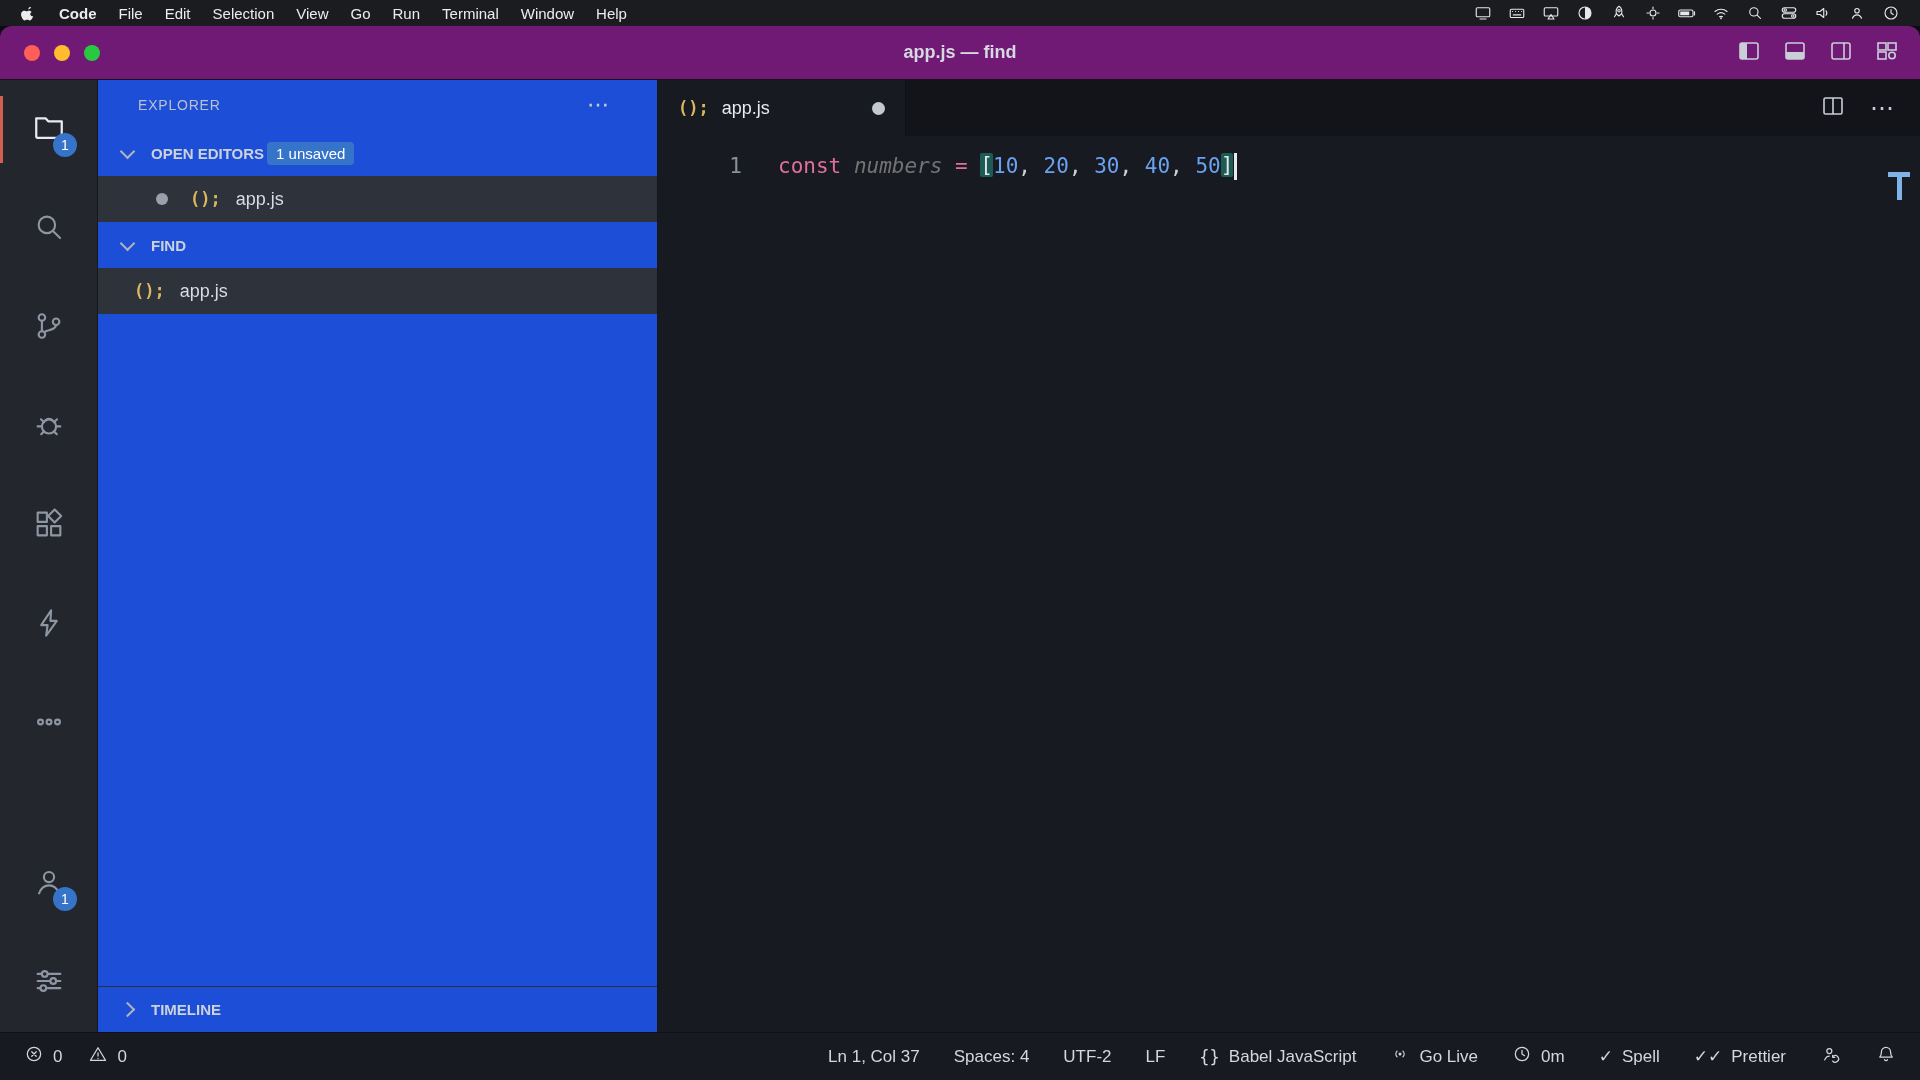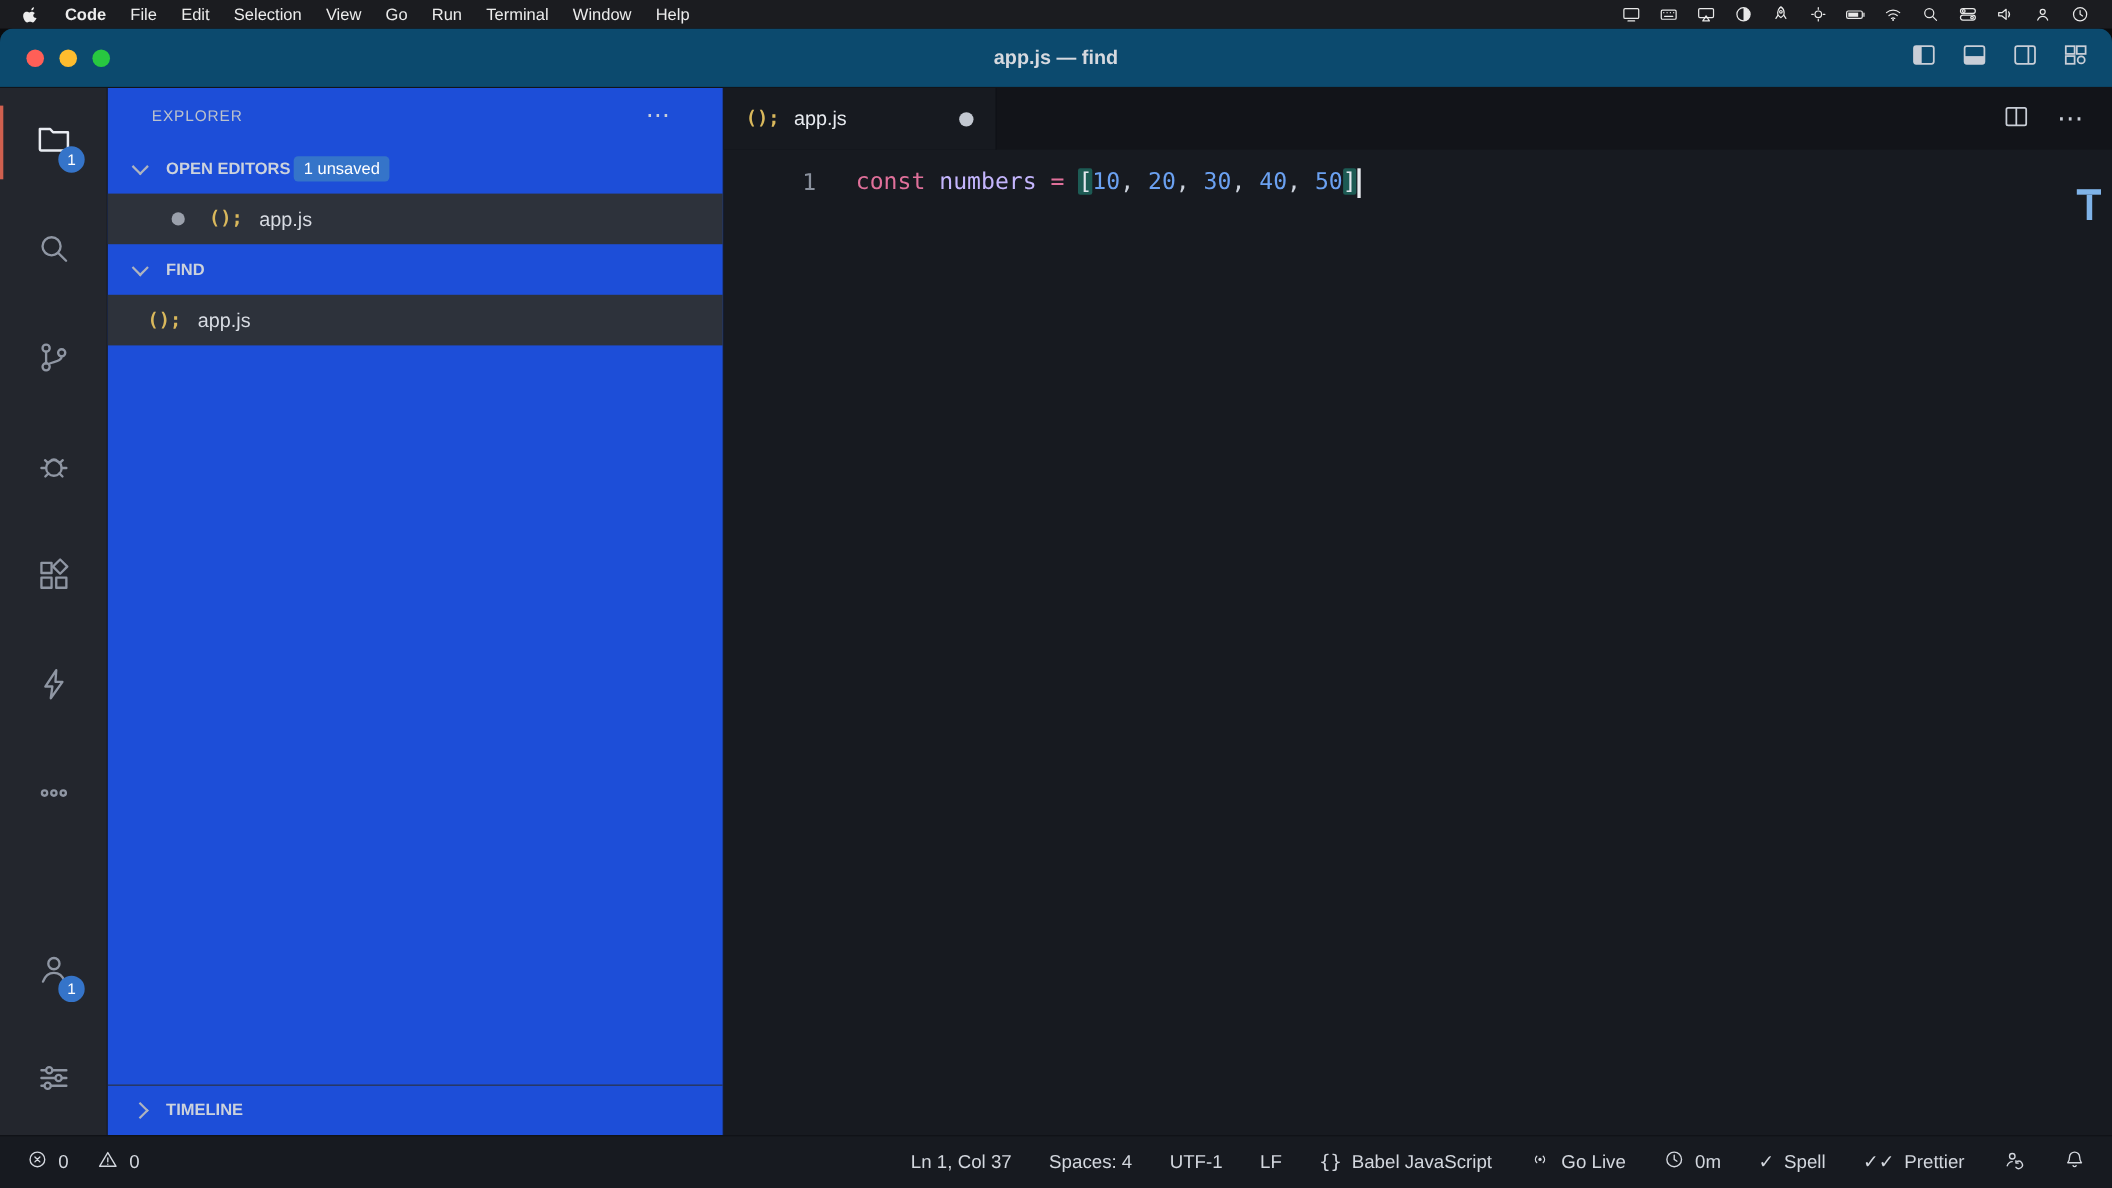--- a/index.html
+++ b/index.html
@@ -19,7 +19,7 @@
   
   .window { position: absolute; top: 26px; left: 0; right: 0; bottom: 0; background: #171a20; border-radius: 12px 12px 0 0; overflow: hidden; display: flex; flex-direction: column; }
 
-  .titlebar { height: 54px; background: #0c4a6e; position: relative; display: flex; align-items: center; flex: 0 0 auto; border-bottom: 1px solid #121419; }
+  .titlebar { height: 54px; background: #701a75; position: relative; display: flex; align-items: center; flex: 0 0 auto; border-bottom: 1px solid #121419; }
   .traffic { position: absolute; left: 24px; top: 0; height: 100%; display: flex; align-items: center; gap: 14px; }
   .tdot { width: 16px; height: 16px; border-radius: 50%; }
   .t-close { background: #ff5f57; } .t-min { background: #febc2e; } .t-max { background: #28c840; }

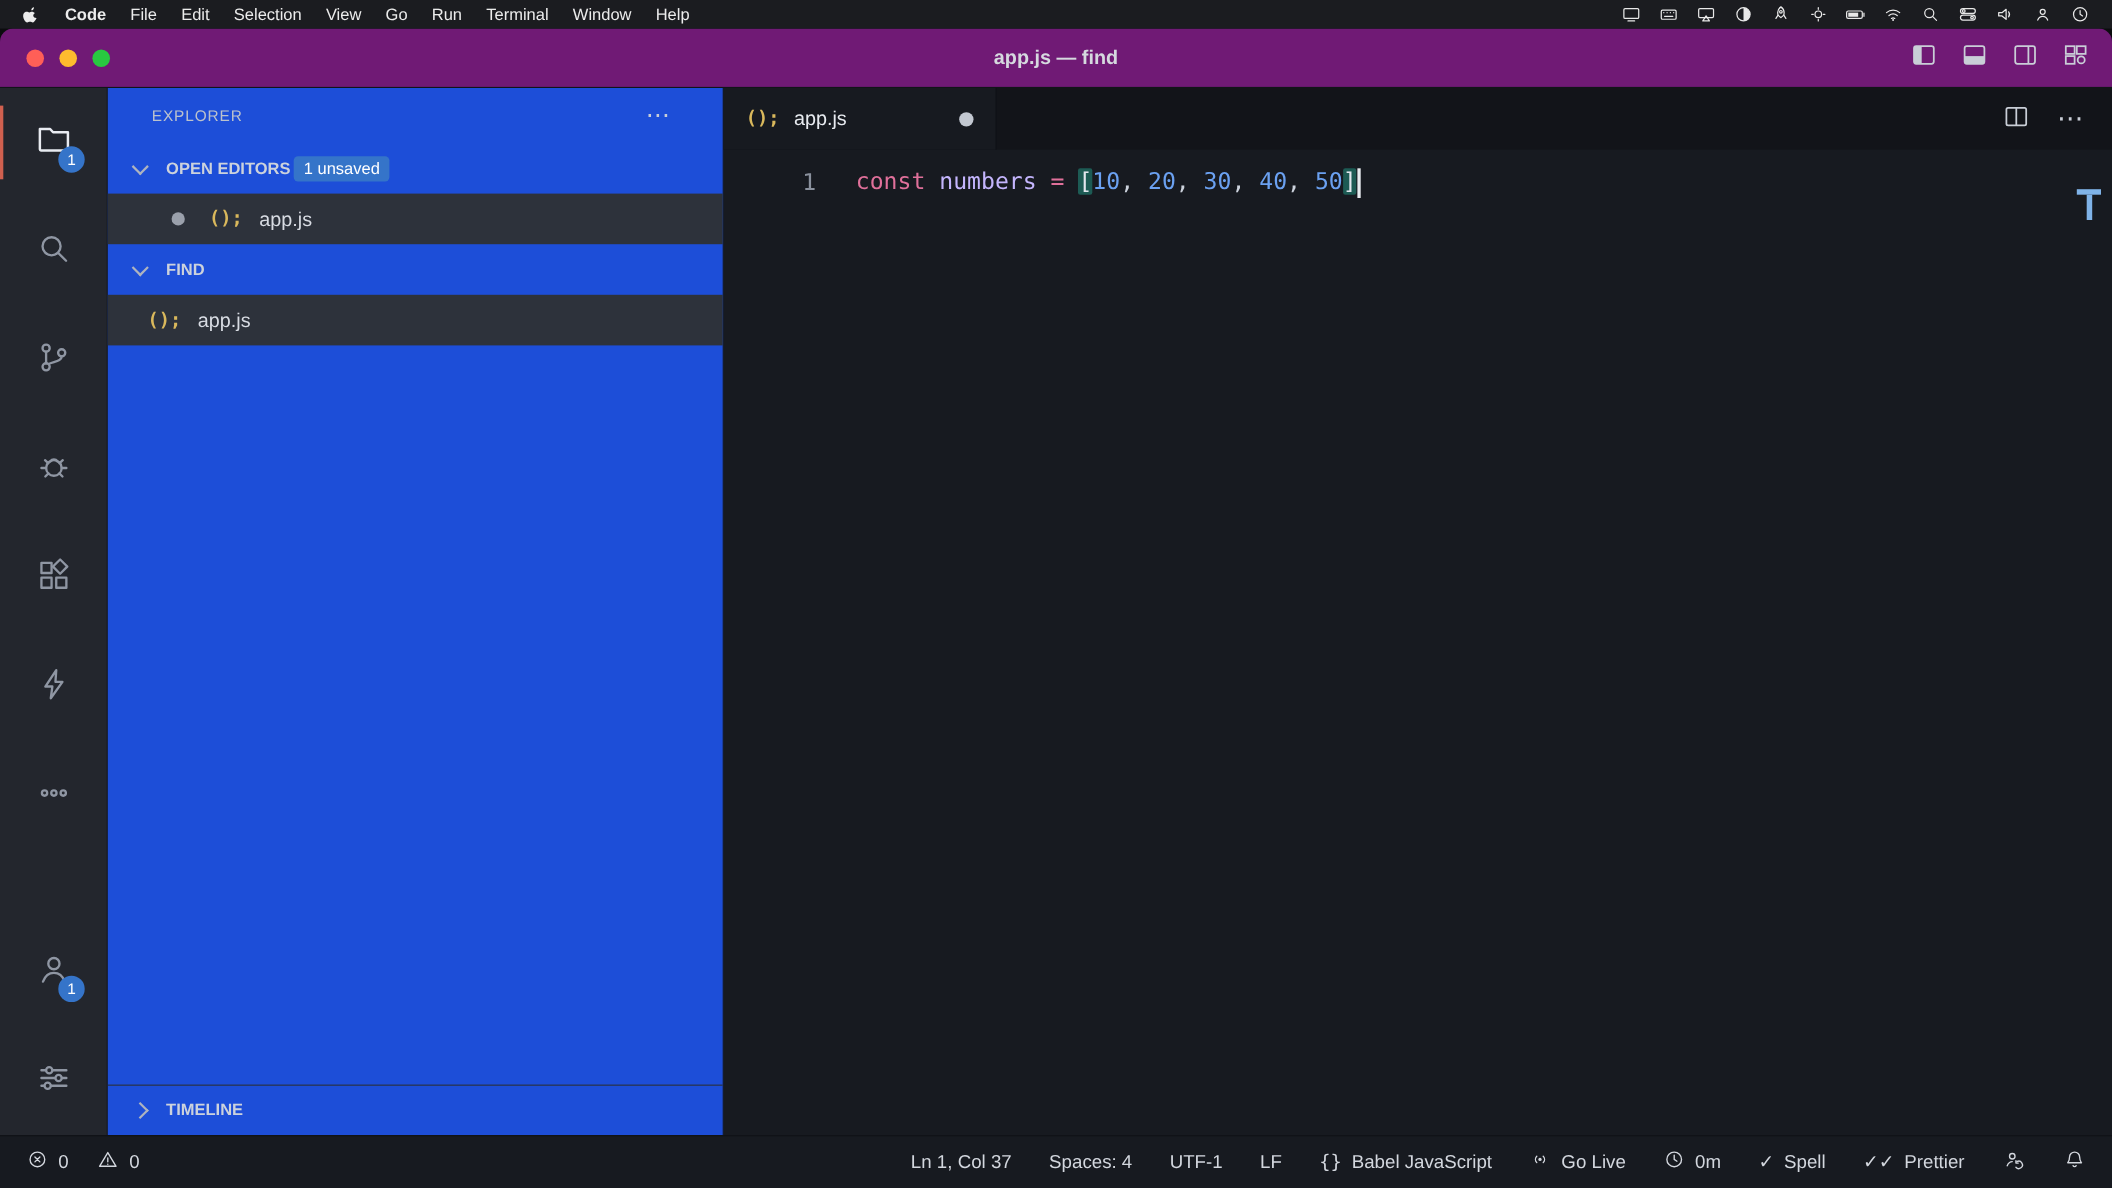--- a/index.html
+++ b/index.html
@@ -72,7 +72,7 @@
   .gutter { width: 120px; text-align: right; padding-right: 36px; color: #8a919d; flex: 0 0 auto; }
   .code-line { white-space: pre; color: #d6dae1; }
   .tok-keyword  { color: #e0709a; }
-  .tok-variable { color: #c4b5fd; }
+  .tok-variable { color: #737373; font-style: italic; }
   .tok-operator { color: #e0709a; }
   .tok-number   { color: #6ba1f1; }
   .tok-plain    { color: #ccd2dc; }

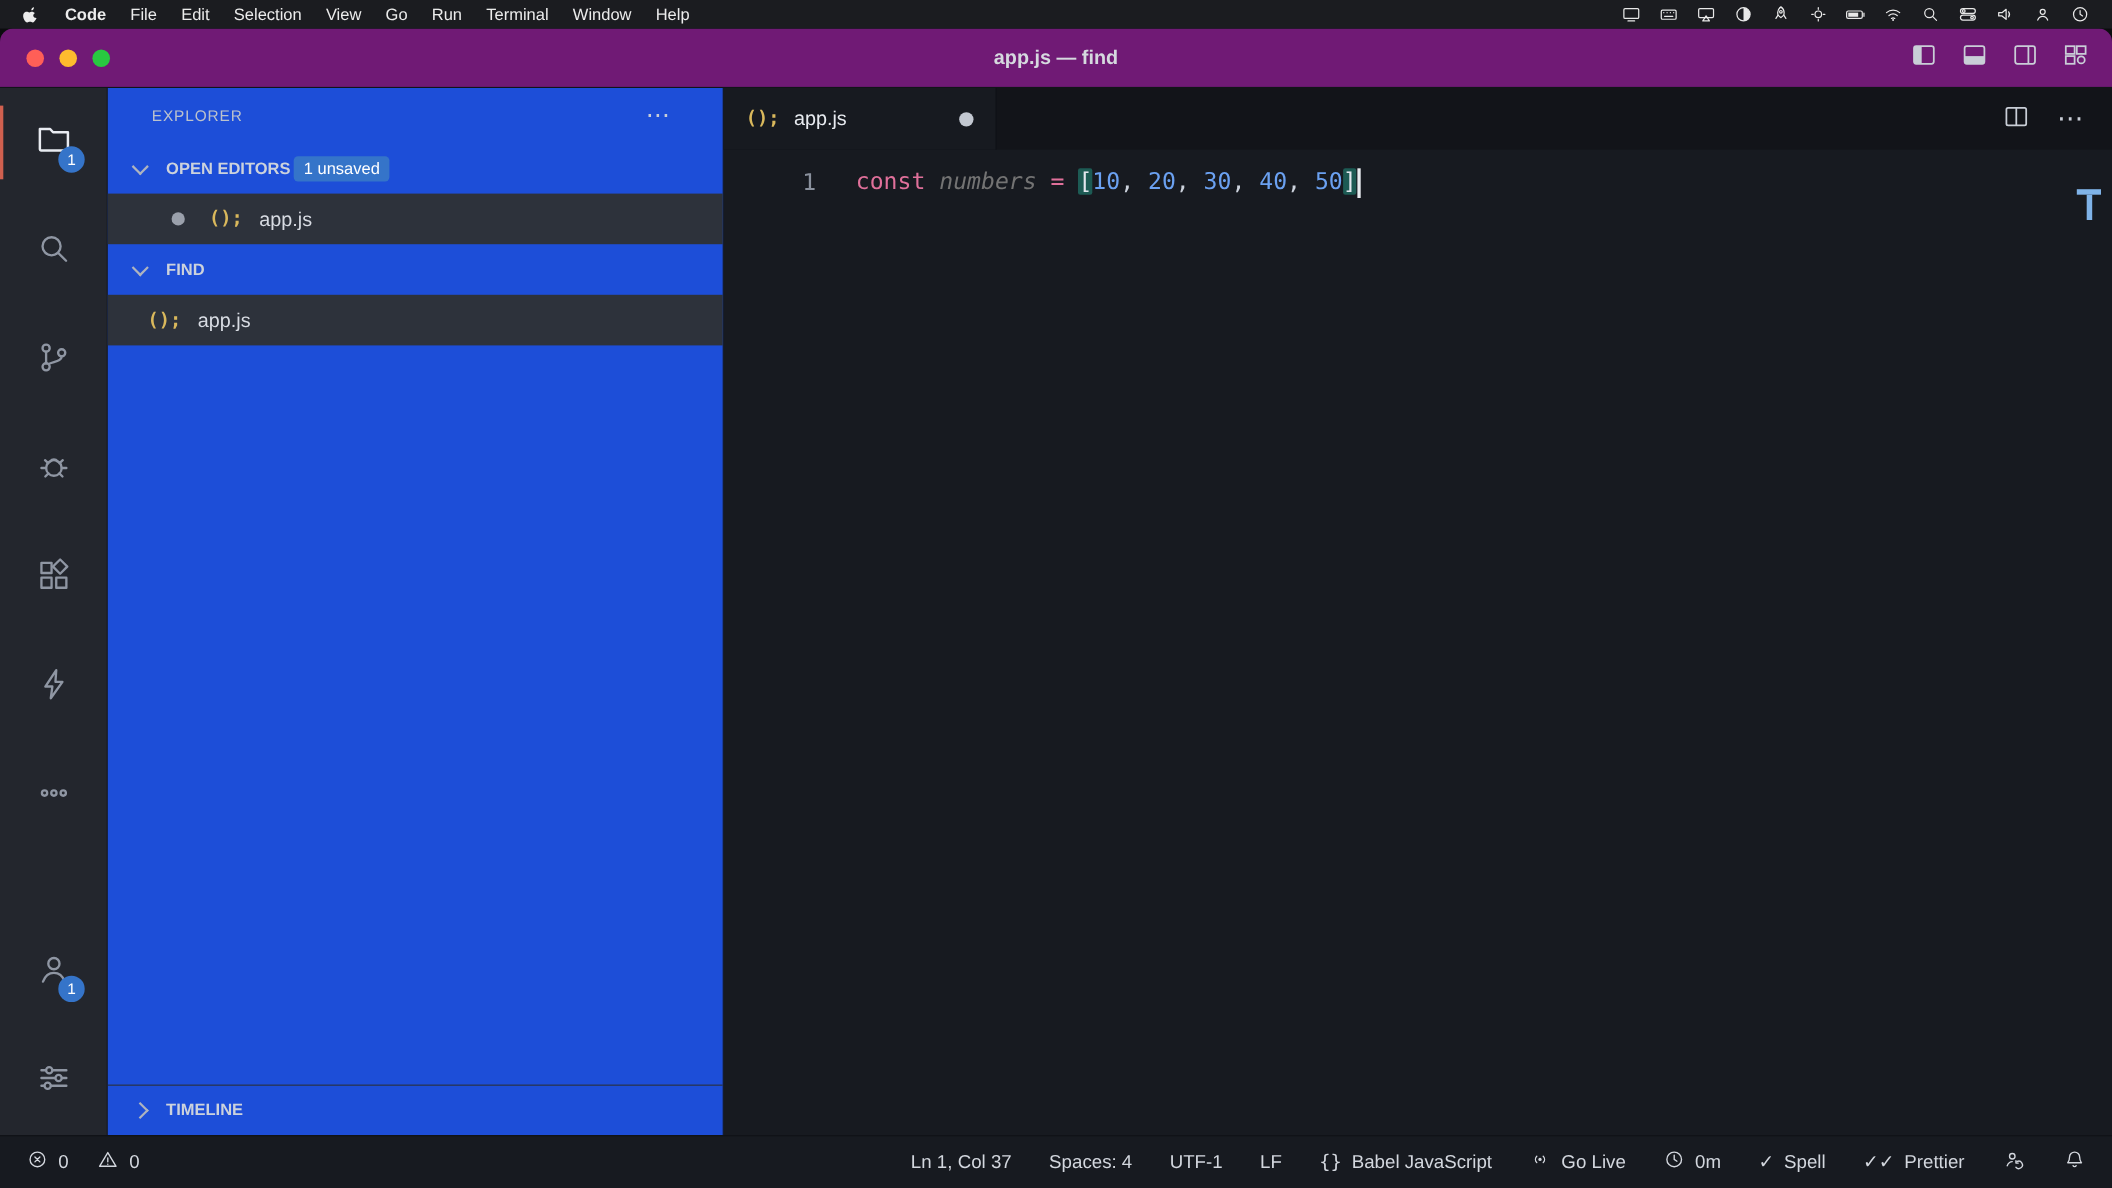--- a/index.html
+++ b/index.html
@@ -385,7 +385,7 @@
       <div class="sb-right">
         <span class="st-item">Ln 1, Col 37</span>
         <span class="st-item">Spaces: 4</span>
-        <span class="st-item">UTF-1</span>
+        <span class="st-item">UTF-2</span>
         <span class="st-item">LF</span>
         <span class="st-item">
           <span class="braces">{}</span>

